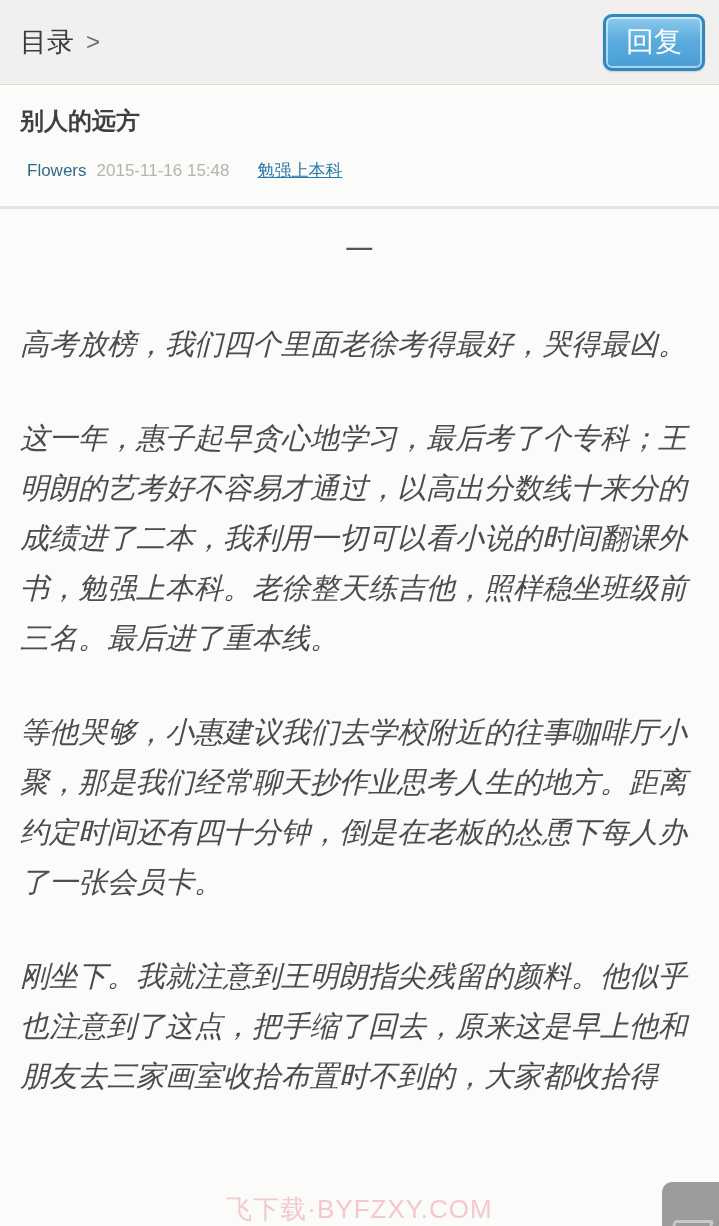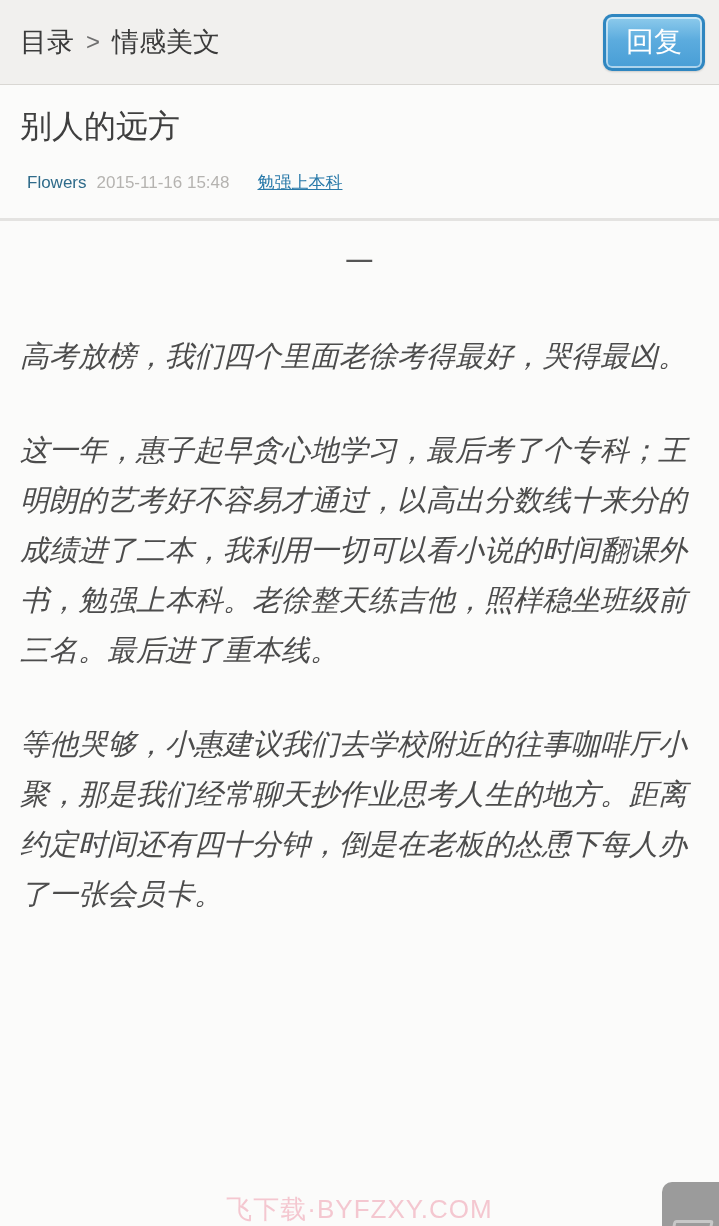--- a/index.html
+++ b/index.html
@@ -62,7 +62,6 @@
     <div class="breadcrumb">
       <span>目录</span>
       <span class="sep">&gt;</span>
-      <span>情感美文</span>
     </div>
     <button class="reply-btn">回复</button>
   </div>

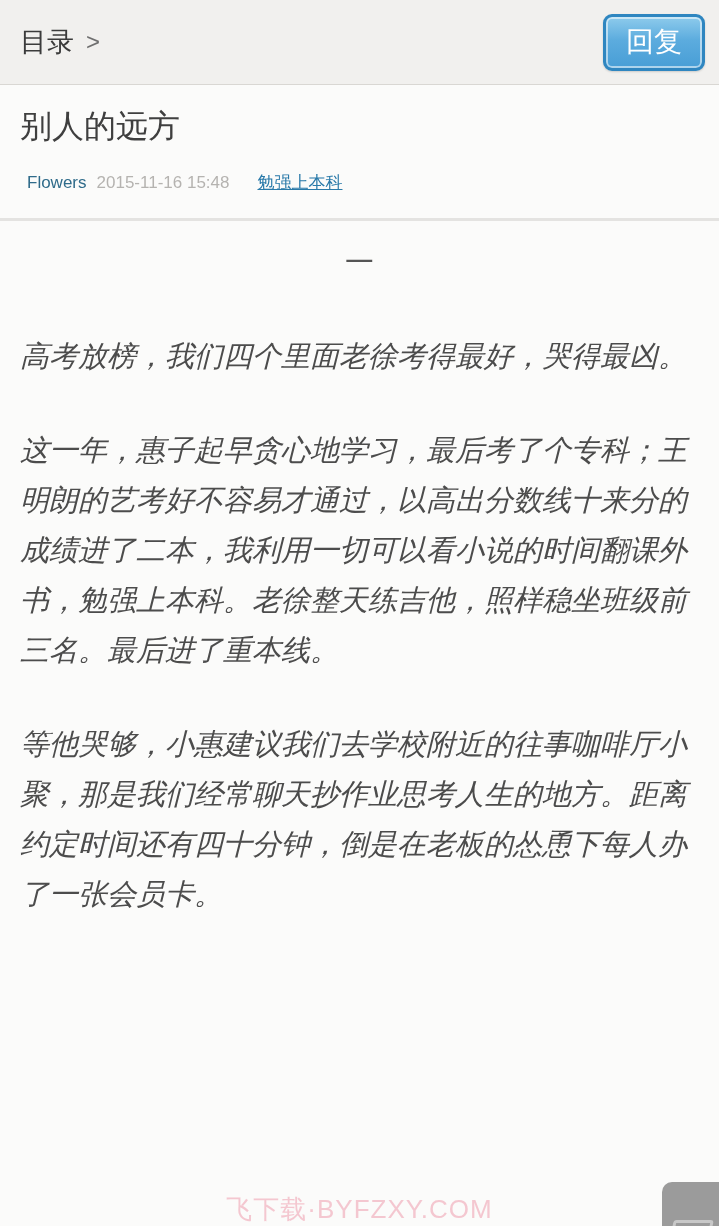--- a/index.html
+++ b/index.html
@@ -27,7 +27,7 @@
   .title-block{
     padding:20px 20px 24px;border-bottom:3px solid #e4e3e1;background:#fbfbfa;
   }
-  .post-title{font-size:32px;color:#3f3f3f;font-weight:400;margin:0 0 22px;}
+  .post-title{font-size:24px;color:#3f3f3f;font-weight:700;margin:0 0 22px;}
   .meta{font-size:17px;display:flex;align-items:center;margin-left:7px;}
   .author{color:#2f6b8a;}
   .timestamp{color:#b5b3b0;margin-left:10px;}

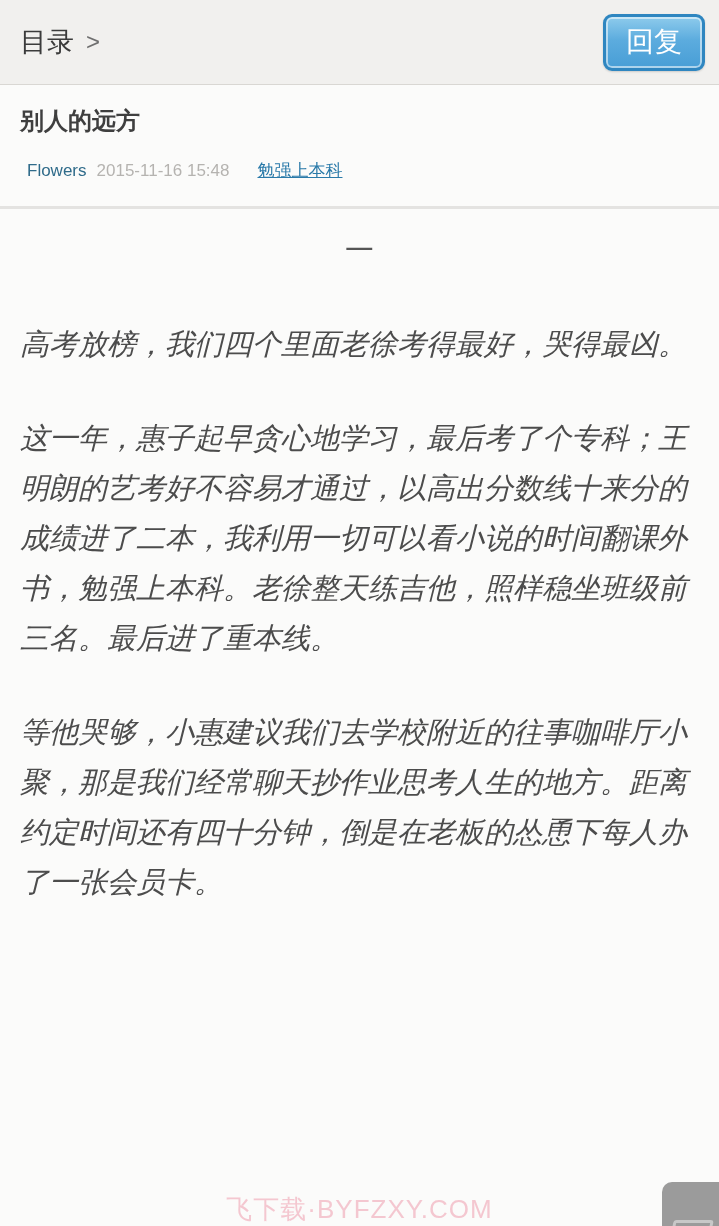--- a/index.html
+++ b/index.html
@@ -81,6 +81,7 @@
         <p>高考放榜，我们四个里面老徐考得最好，哭得最凶。</p>
         <p>这一年，惠子起早贪心地学习，最后考了个专科；王明朗的艺考好不容易才通过，以高出分数线十来分的成绩进了二本，我利用一切可以看小说的时间翻课外书，勉强上本科。老徐整天练吉他，照样稳坐班级前三名。最后进了重本线。</p>
         <p>等他哭够，小惠建议我们去学校附近的往事咖啡厅小聚，那是我们经常聊天抄作业思考人生的地方。距离约定时间还有四十分钟，倒是在老板的怂恿下每人办了一张会员卡。</p>
+        <p>刚坐下。我就注意到王明朗指尖残留的颜料。他似乎也注意到了这点，把手缩了回去，原来这是早上他和朋友去三家画室收拾布置时不到的，大家都收拾得</p>
       </div>
   </div>
 

